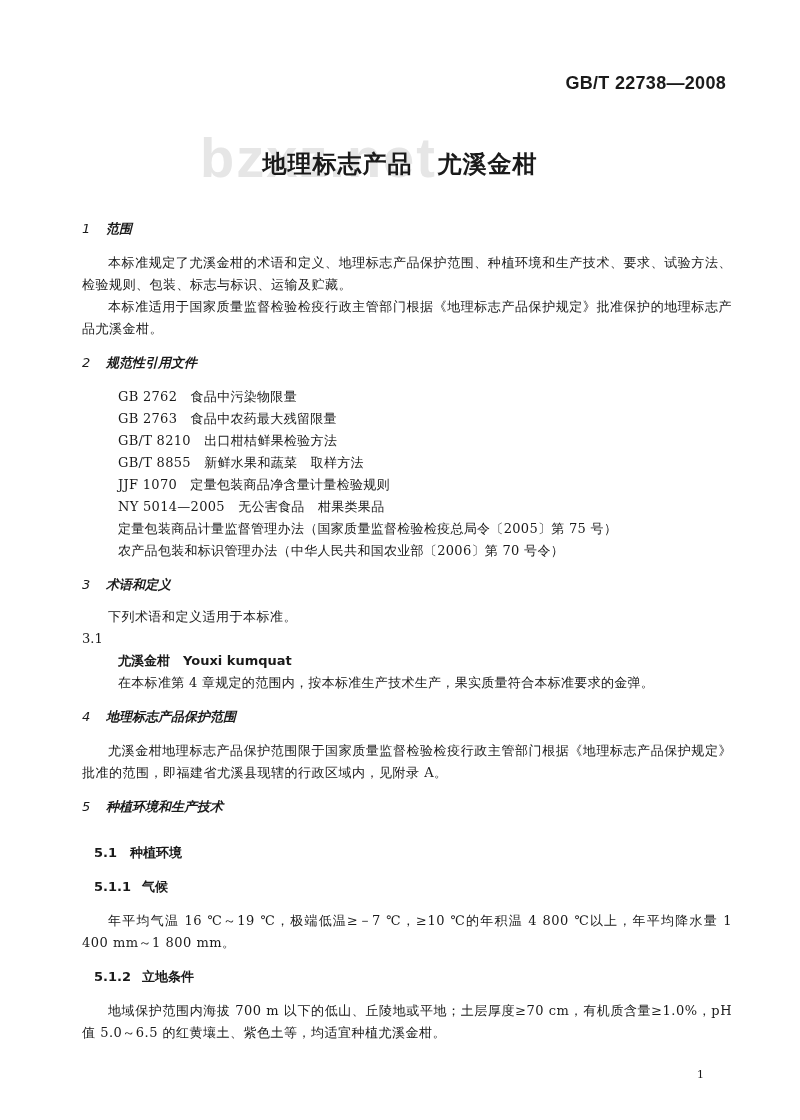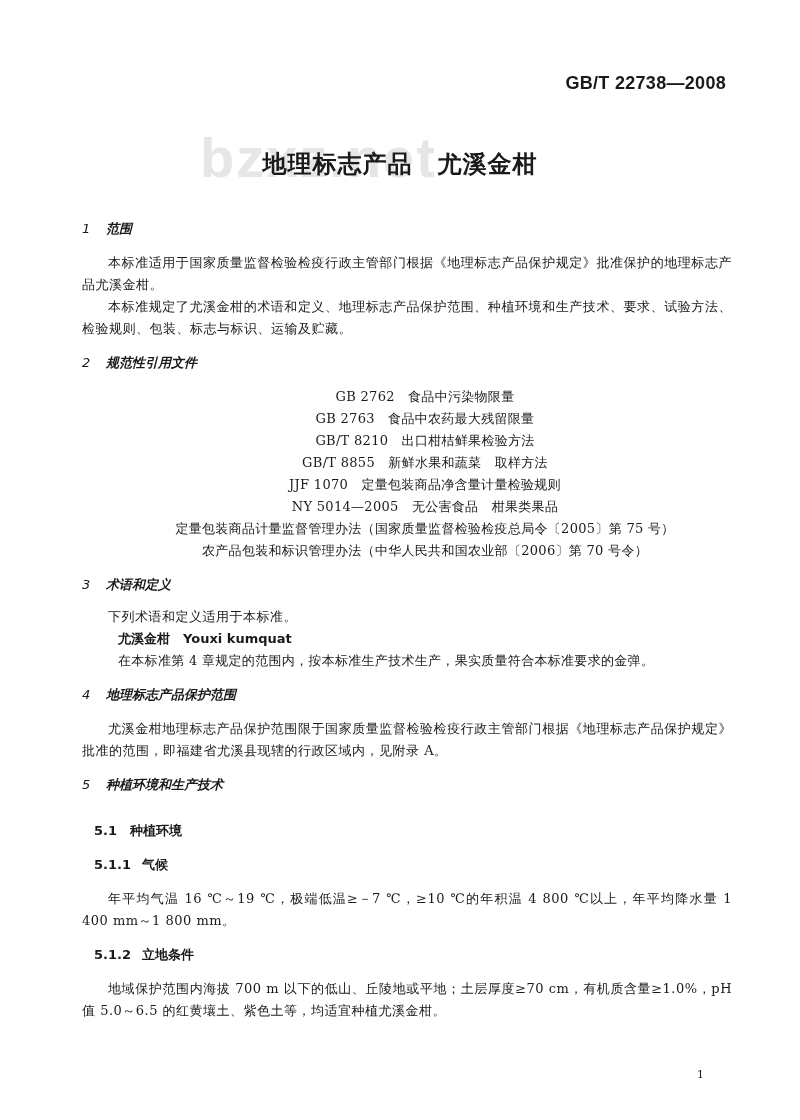--- a/index.html
+++ b/index.html
@@ -35,8 +35,8 @@
 
   <div class="h1"><span class="num">1</span><span>范围</span></div>
   <div style="height:12px"></div>
+  <p class="p">本标准规定了尤溪金柑的术语和定义、地理标志产品保护范围、种植环境和生产技术、要求、试验方法、检验规则、包装、标志与标识、运输及贮藏。</p>
   <p class="p">本标准适用于国家质量监督检验检疫行政主管部门根据《地理标志产品保护规定》批准保护的地理标志产品尤溪金柑。</p>
-  <p class="p">本标准规定了尤溪金柑的术语和定义、地理标志产品保护范围、种植环境和生产技术、要求、试验方法、检验规则、包装、标志与标识、运输及贮藏。</p>
   <div style="height:12px"></div>
 
   <div class="h1"><span class="num">2</span><span>规范性引用文件</span></div>

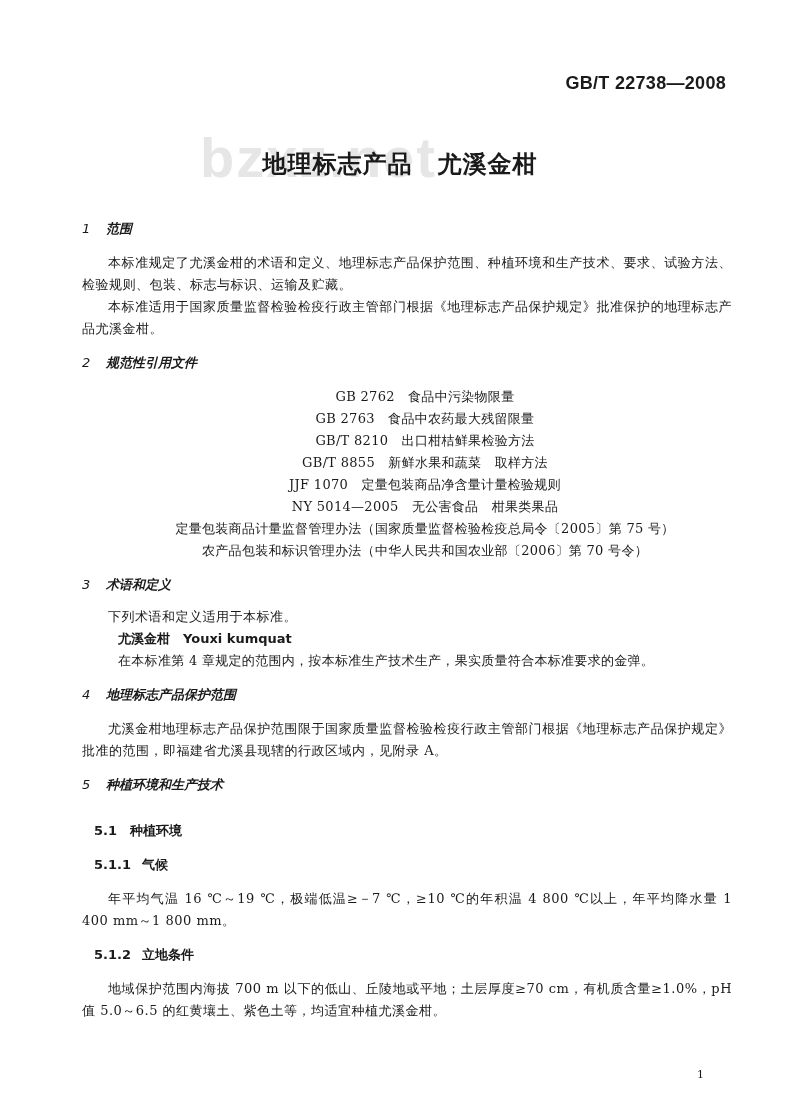--- a/index.html
+++ b/index.html
@@ -16,7 +16,7 @@
     .h1 { font-family: "DejaVu Sans", sans-serif; font-weight: bold; font-size: 13px; margin: 0; font-style: italic; }
     .h1 .num { display: inline-block; width: 24px; font-weight: normal; }
     .p { text-indent: 26px; margin: 0; text-align: justify; letter-spacing: 0.5px; }
-    .ref { margin: 0 0 0 36px; letter-spacing: 0.3px; text-align: center; }
+    .ref { margin: 0 0 0 36px; letter-spacing: 0.3px; }
     .term-no { margin: 0; }
     .term { margin: 0 0 0 36px; font-weight: bold; font-family: "DejaVu Sans", sans-serif; }
     .def { margin: 0 0 0 36px; letter-spacing: 0.3px; }

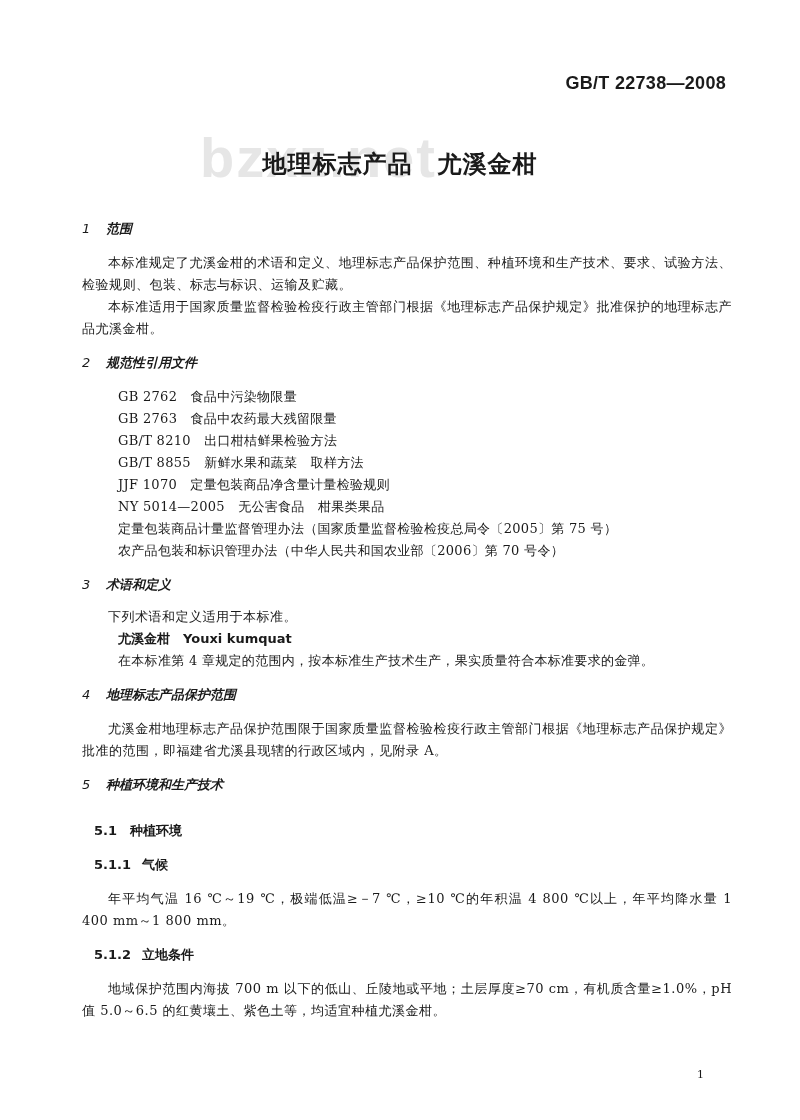--- a/index.html
+++ b/index.html
@@ -54,6 +54,7 @@
   <div class="h1"><span class="num">3</span><span>术语和定义</span></div>
   <div style="height:10px"></div>
   <p class="p">下列术语和定义适用于本标准。</p>
+  <p class="term-no">3.1</p>
   <p class="term">尤溪金柑　Youxi kumquat</p>
   <p class="def">在本标准第 4 章规定的范围内，按本标准生产技术生产，果实质量符合本标准要求的金弹。</p>
   <div style="height:12px"></div>

